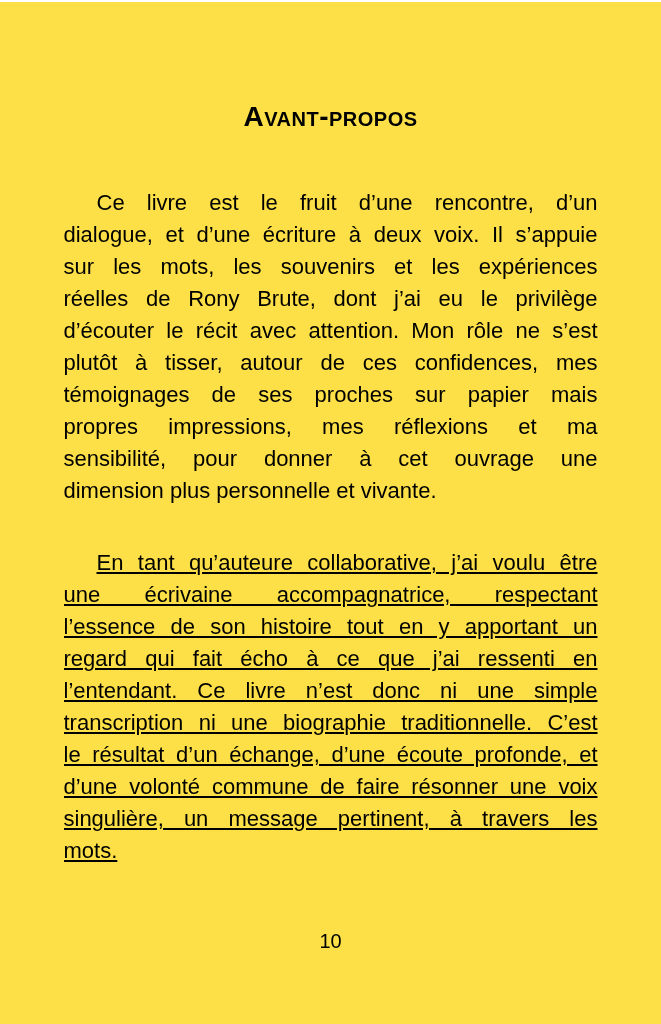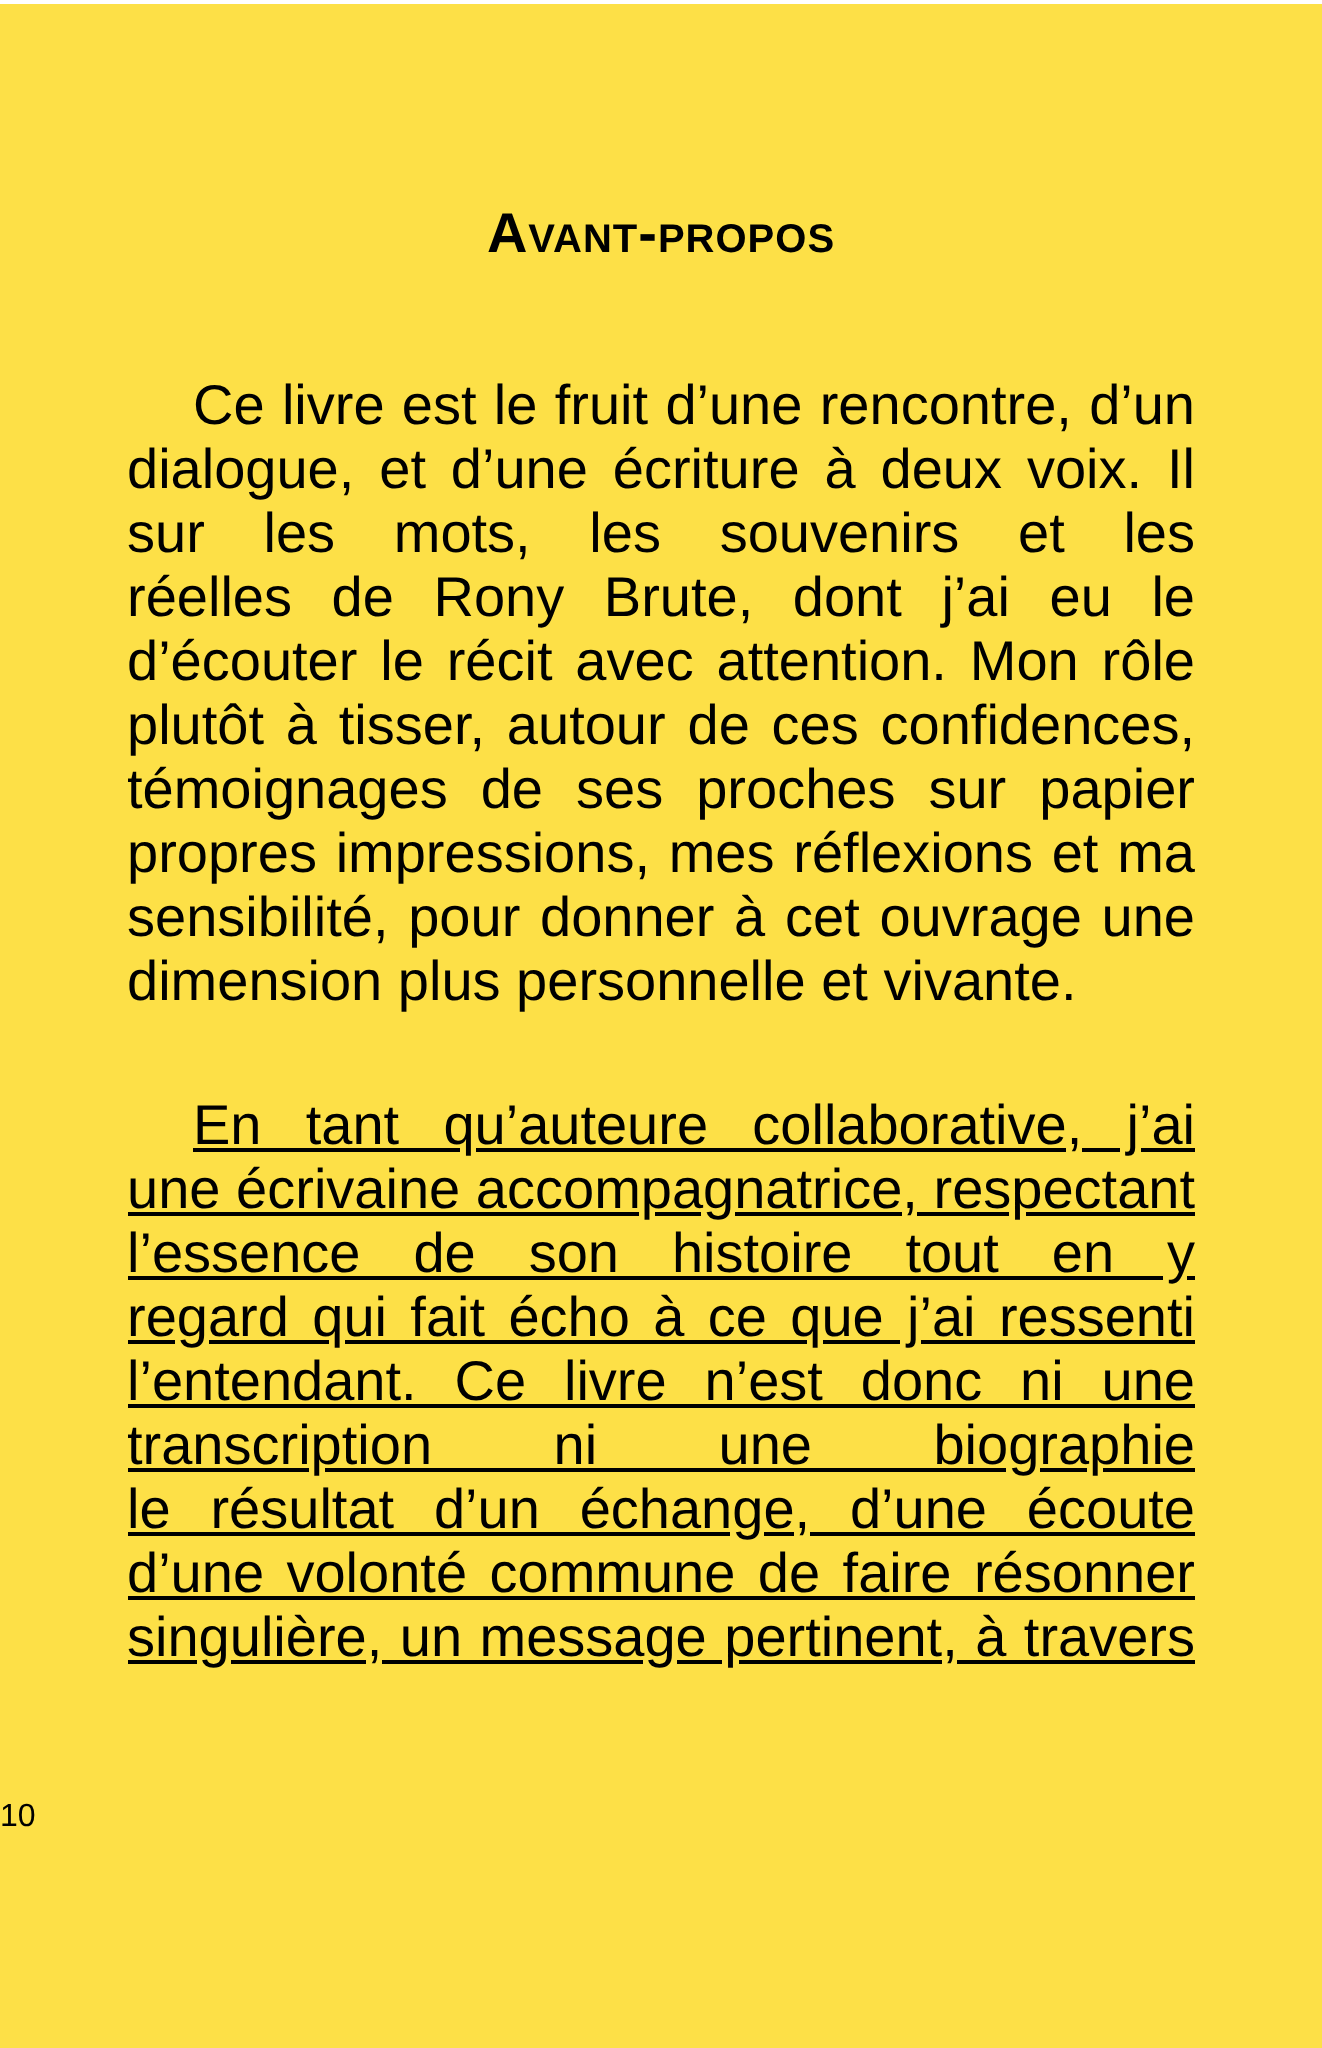--- a/index.html
+++ b/index.html
@@ -30,7 +30,7 @@
   .content {
     width: 534px;
     margin: 54px auto 0 auto;
-    font-size: 28px;
+    font-size: 22px;
     line-height: 32px;
     color: #000000;
   }

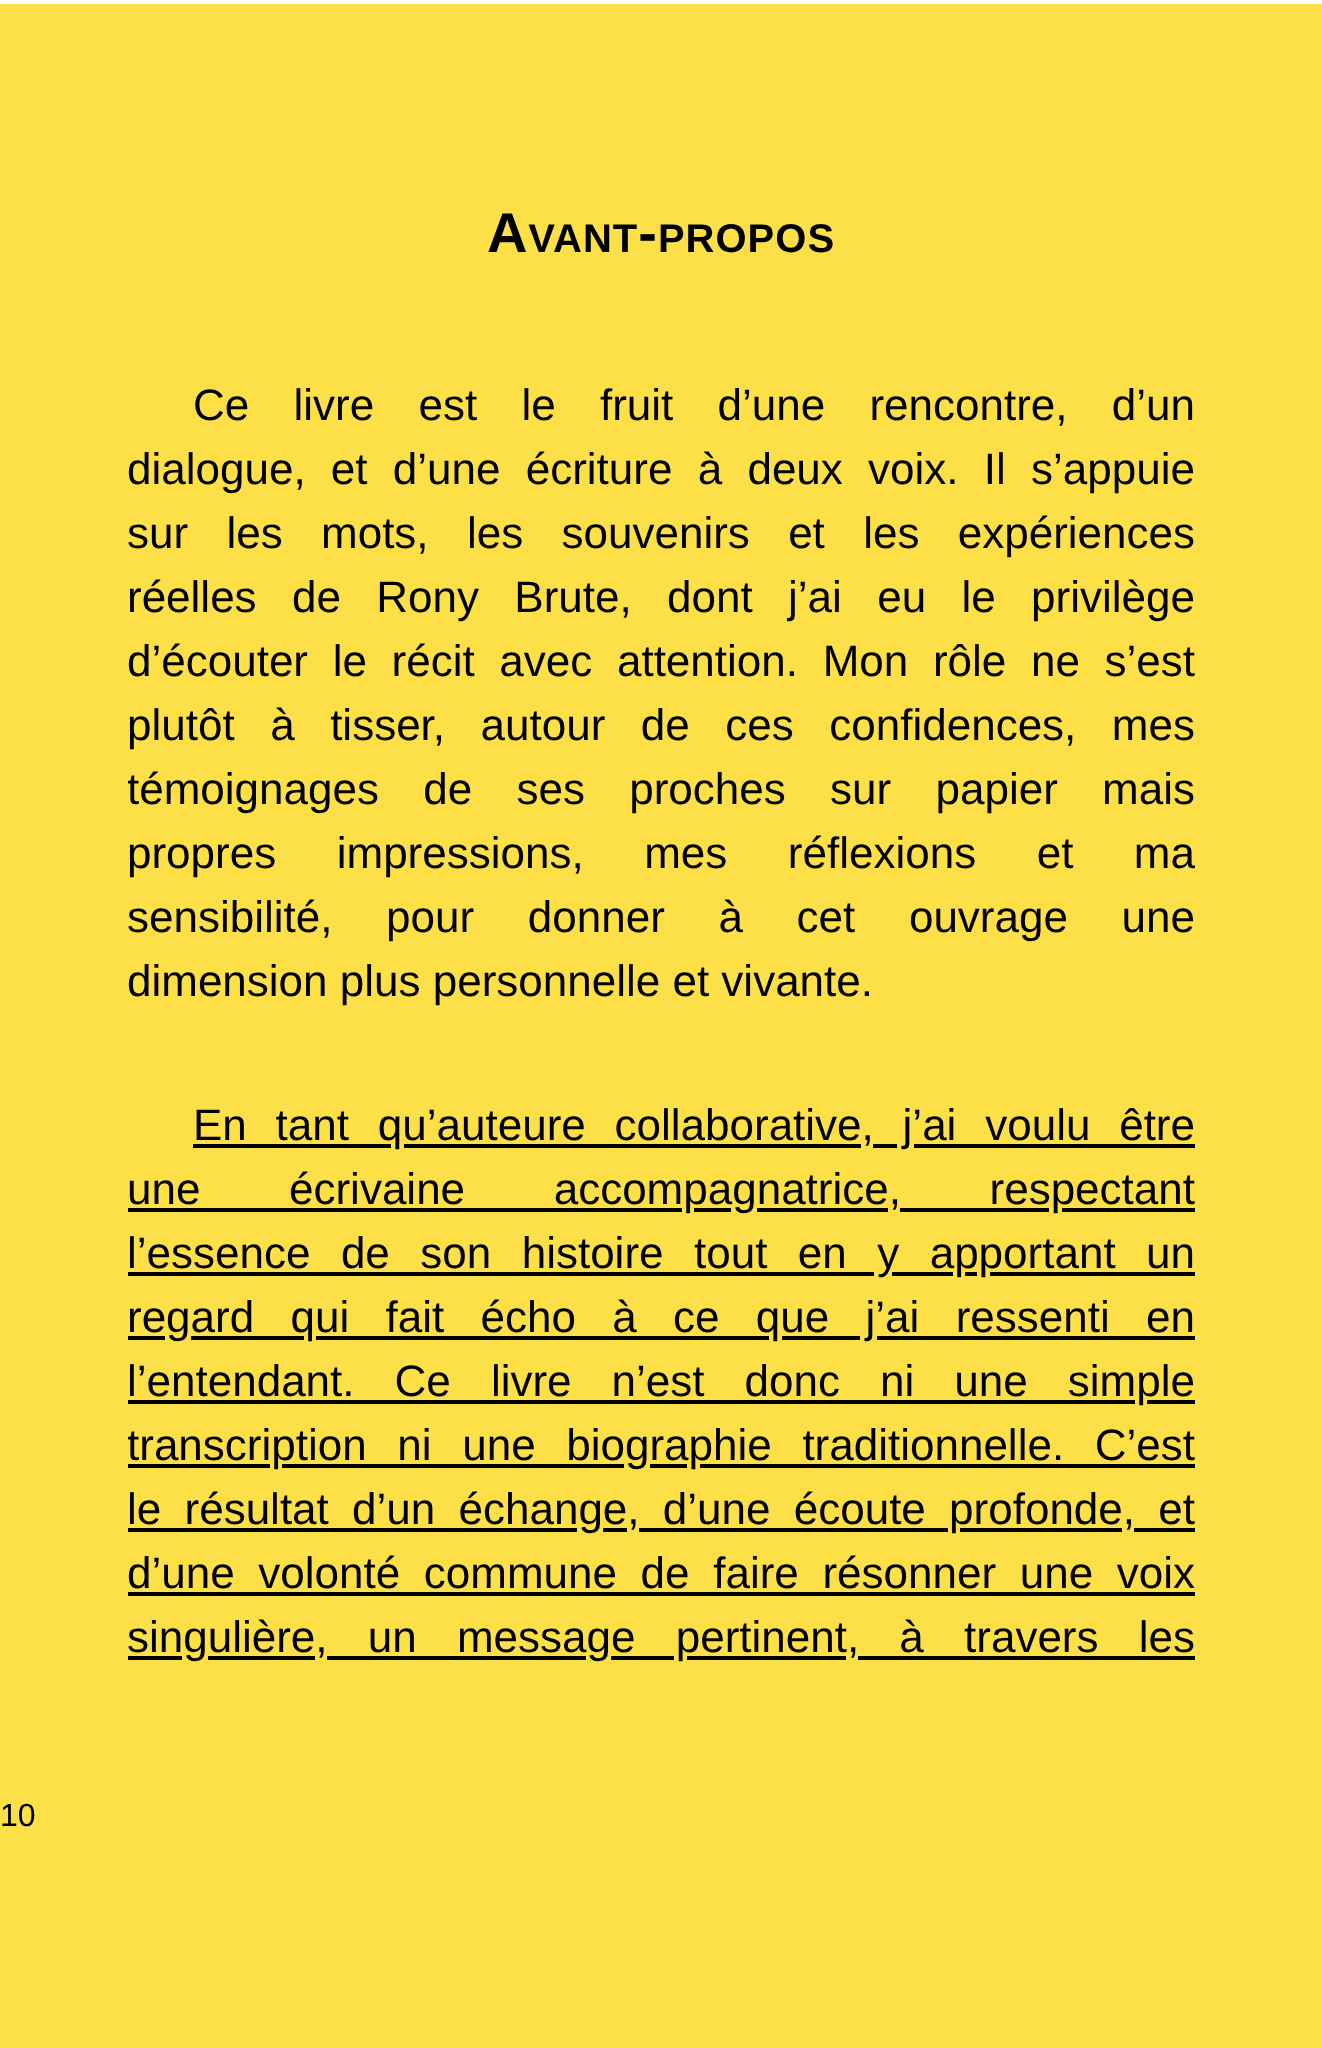--- a/index.html
+++ b/index.html
@@ -82,6 +82,7 @@
         <div class="line">le résultat d’un échange, d’une écoute profonde, et</div>
         <div class="line">d’une volonté commune de faire résonner une voix</div>
         <div class="line">singulière, un message pertinent, à travers les</div>
+        <div class="line last">mots.</div>
       </div>
   </div>
 

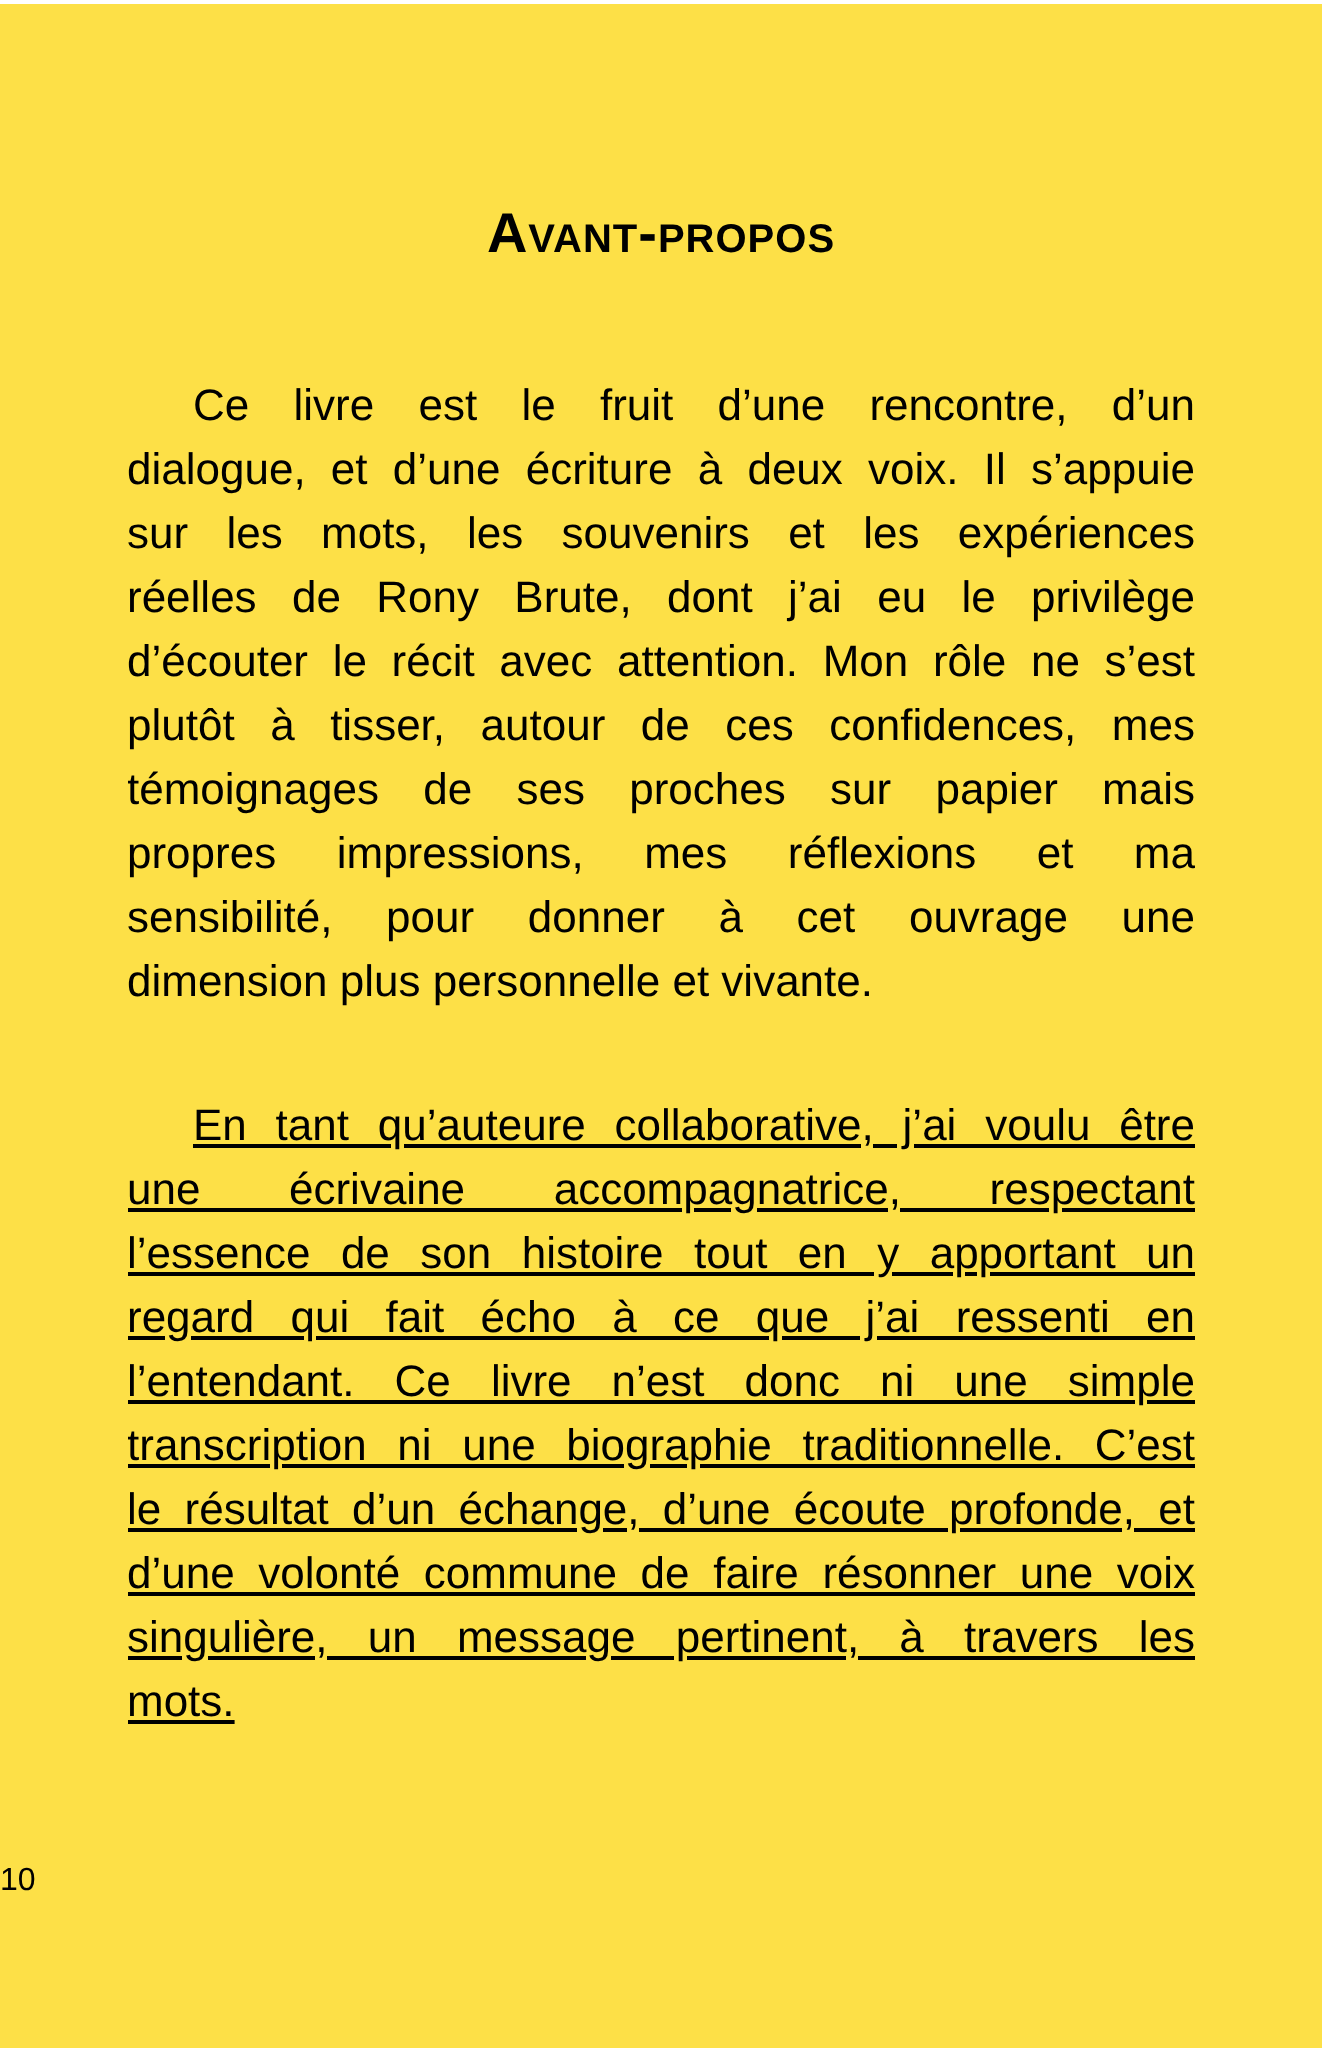--- a/index.html
+++ b/index.html
@@ -47,8 +47,8 @@
   .line.last  { text-align-last: left; }
   .page-number {
     margin-top: 62px;
-    text-align: left;
-    font-size: 16px;
+    text-align: center;
+    font-size: 20px;
     line-height: 24px;
     color: #000000;
   }

